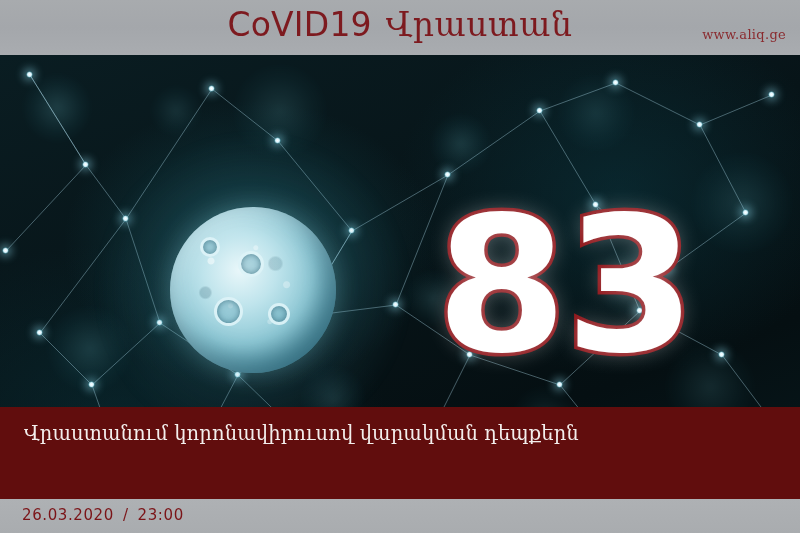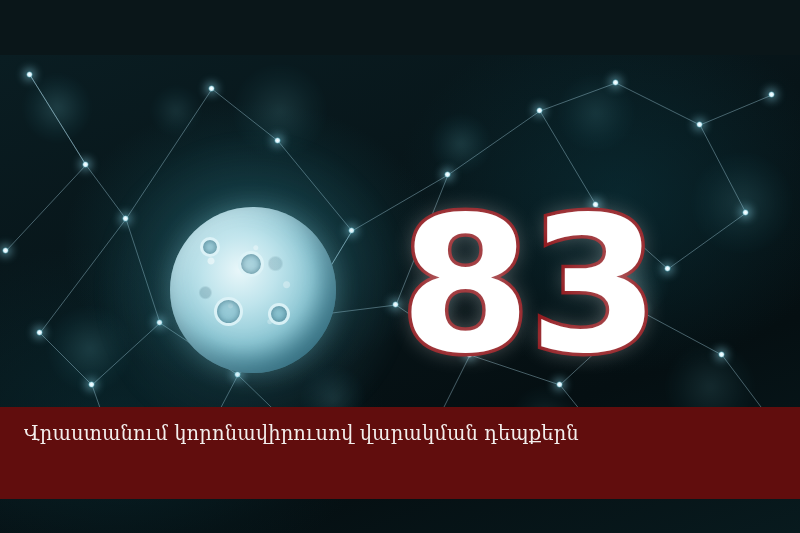--- a/index.html
+++ b/index.html
@@ -249,6 +249,12 @@
 
 <div class="poster">
 
+  <div class="header-bar">
+    <div class="header-title">
+      <span class="t-latin">CoVID19</span><span class="t-arm">Վրաստան</span>
+    </div>
+    <div class="header-site">www.aliq.ge</div>
+  </div>
 
   <div class="art">
 

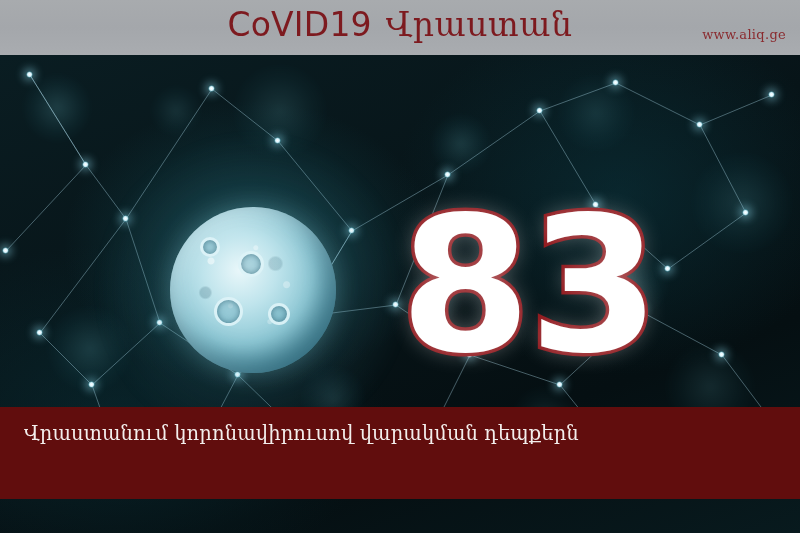--- a/index.html
+++ b/index.html
@@ -183,6 +183,7 @@
     left: 400px;
     top: 130px;
     width: 330px;
+    text-align: center;
     font-family: "DejaVu Sans", "Liberation Sans", sans-serif;
     font-weight: bold;
     font-size: 188px;

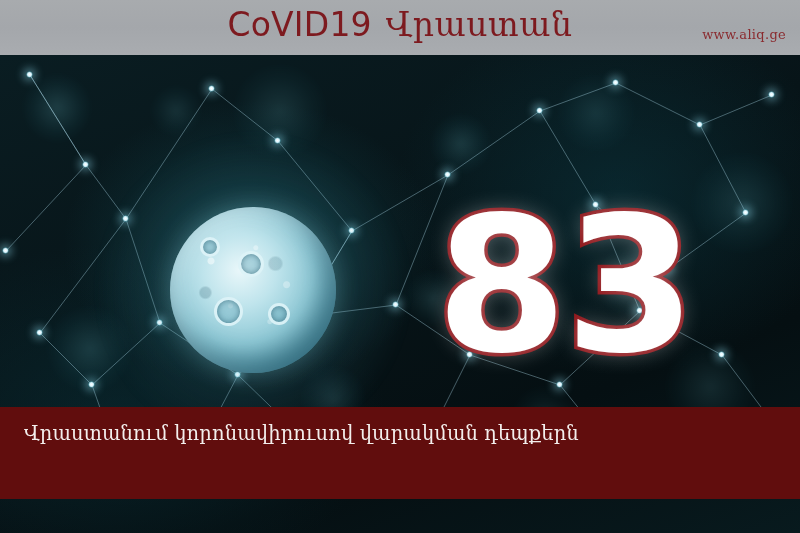--- a/index.html
+++ b/index.html
@@ -202,7 +202,7 @@
     left: 0;
     top: 407px;
     width: 800px;
-    height: 92px;
+    height: 112px;
     background: #610d0d;
     z-index: 7;
   }

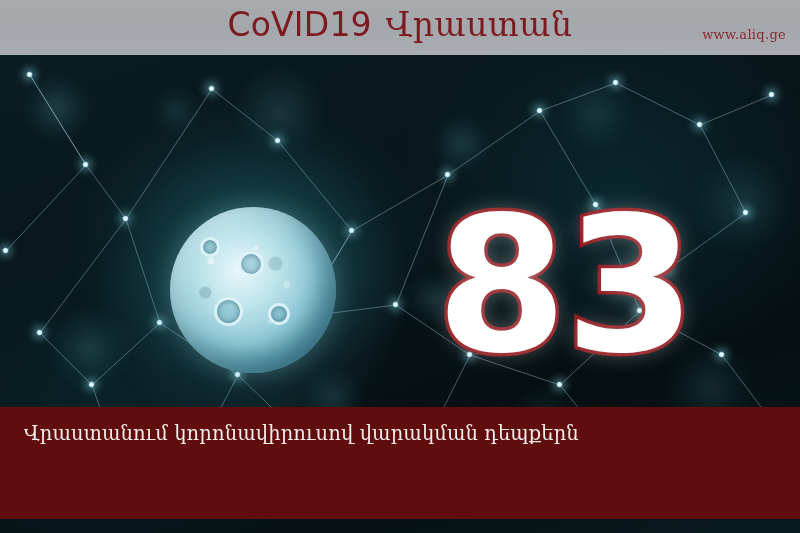--- a/index.html
+++ b/index.html
@@ -463,6 +463,11 @@
     </div>
   </div>
 
+  <div class="footer-bar">
+    <div class="footer-meta">
+      <span>26.03.2020</span><span class="sep">/</span><span>23:00</span>
+    </div>
+  </div>
 
 </div>
 

